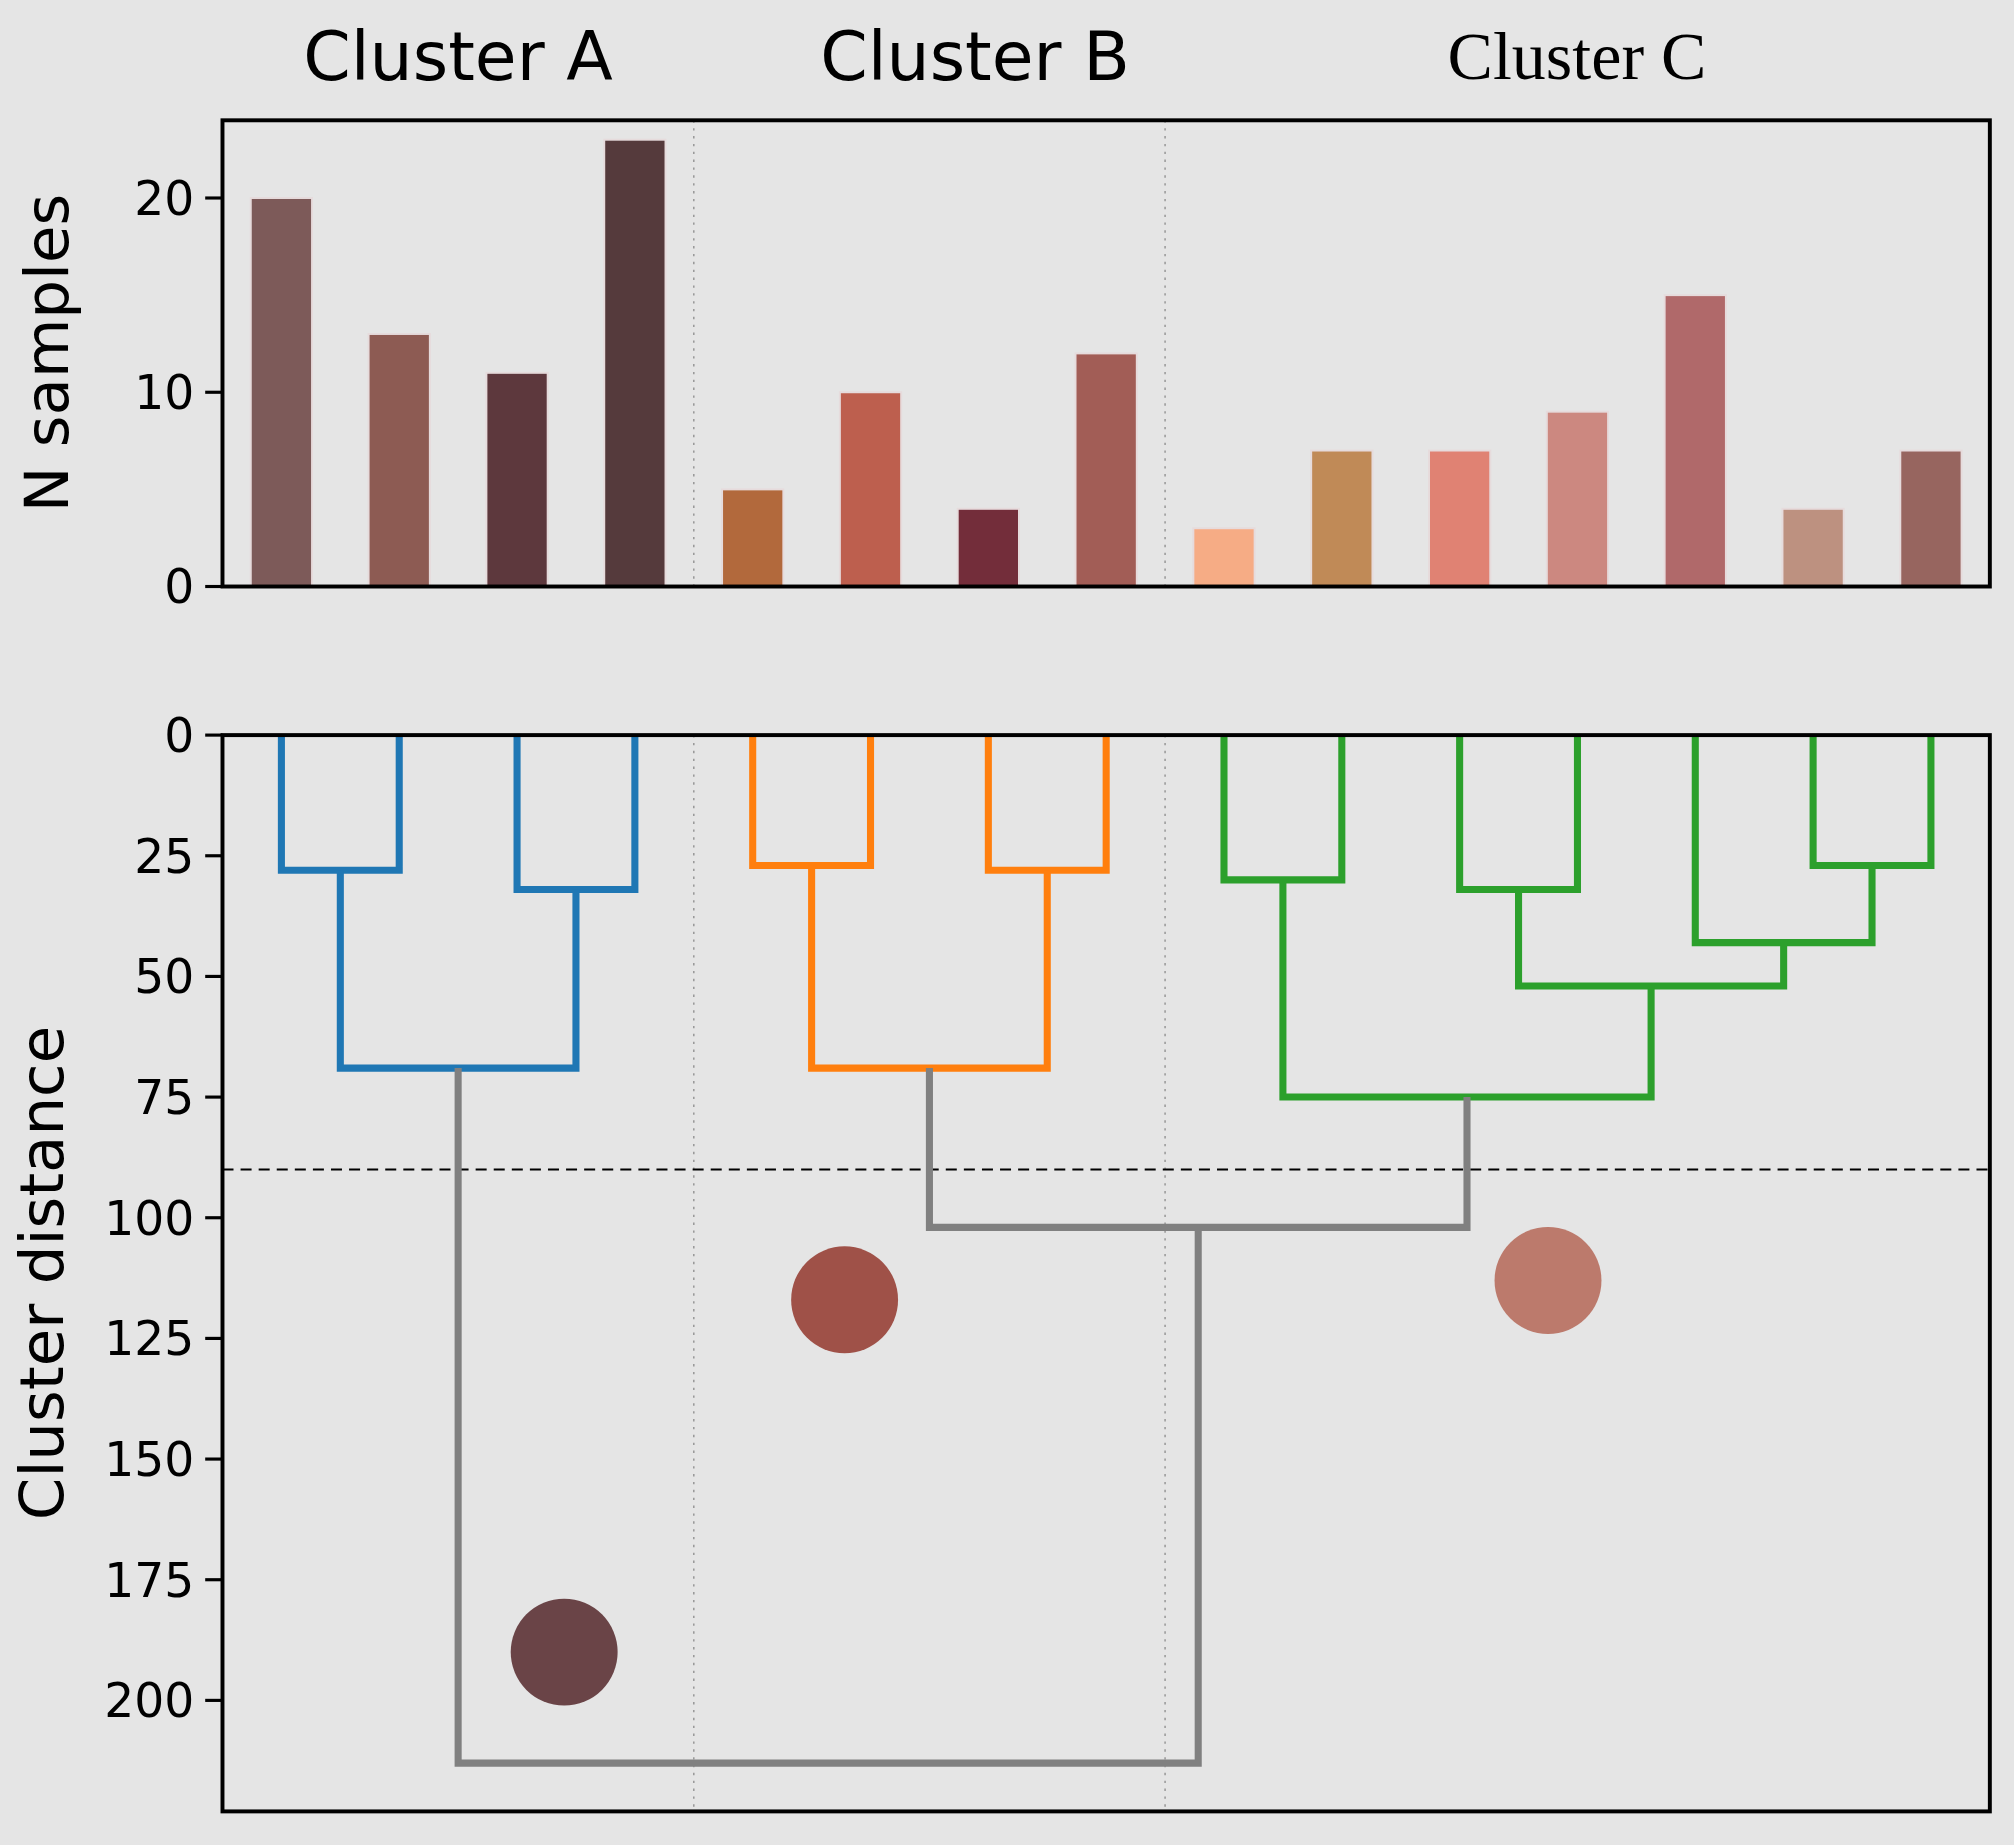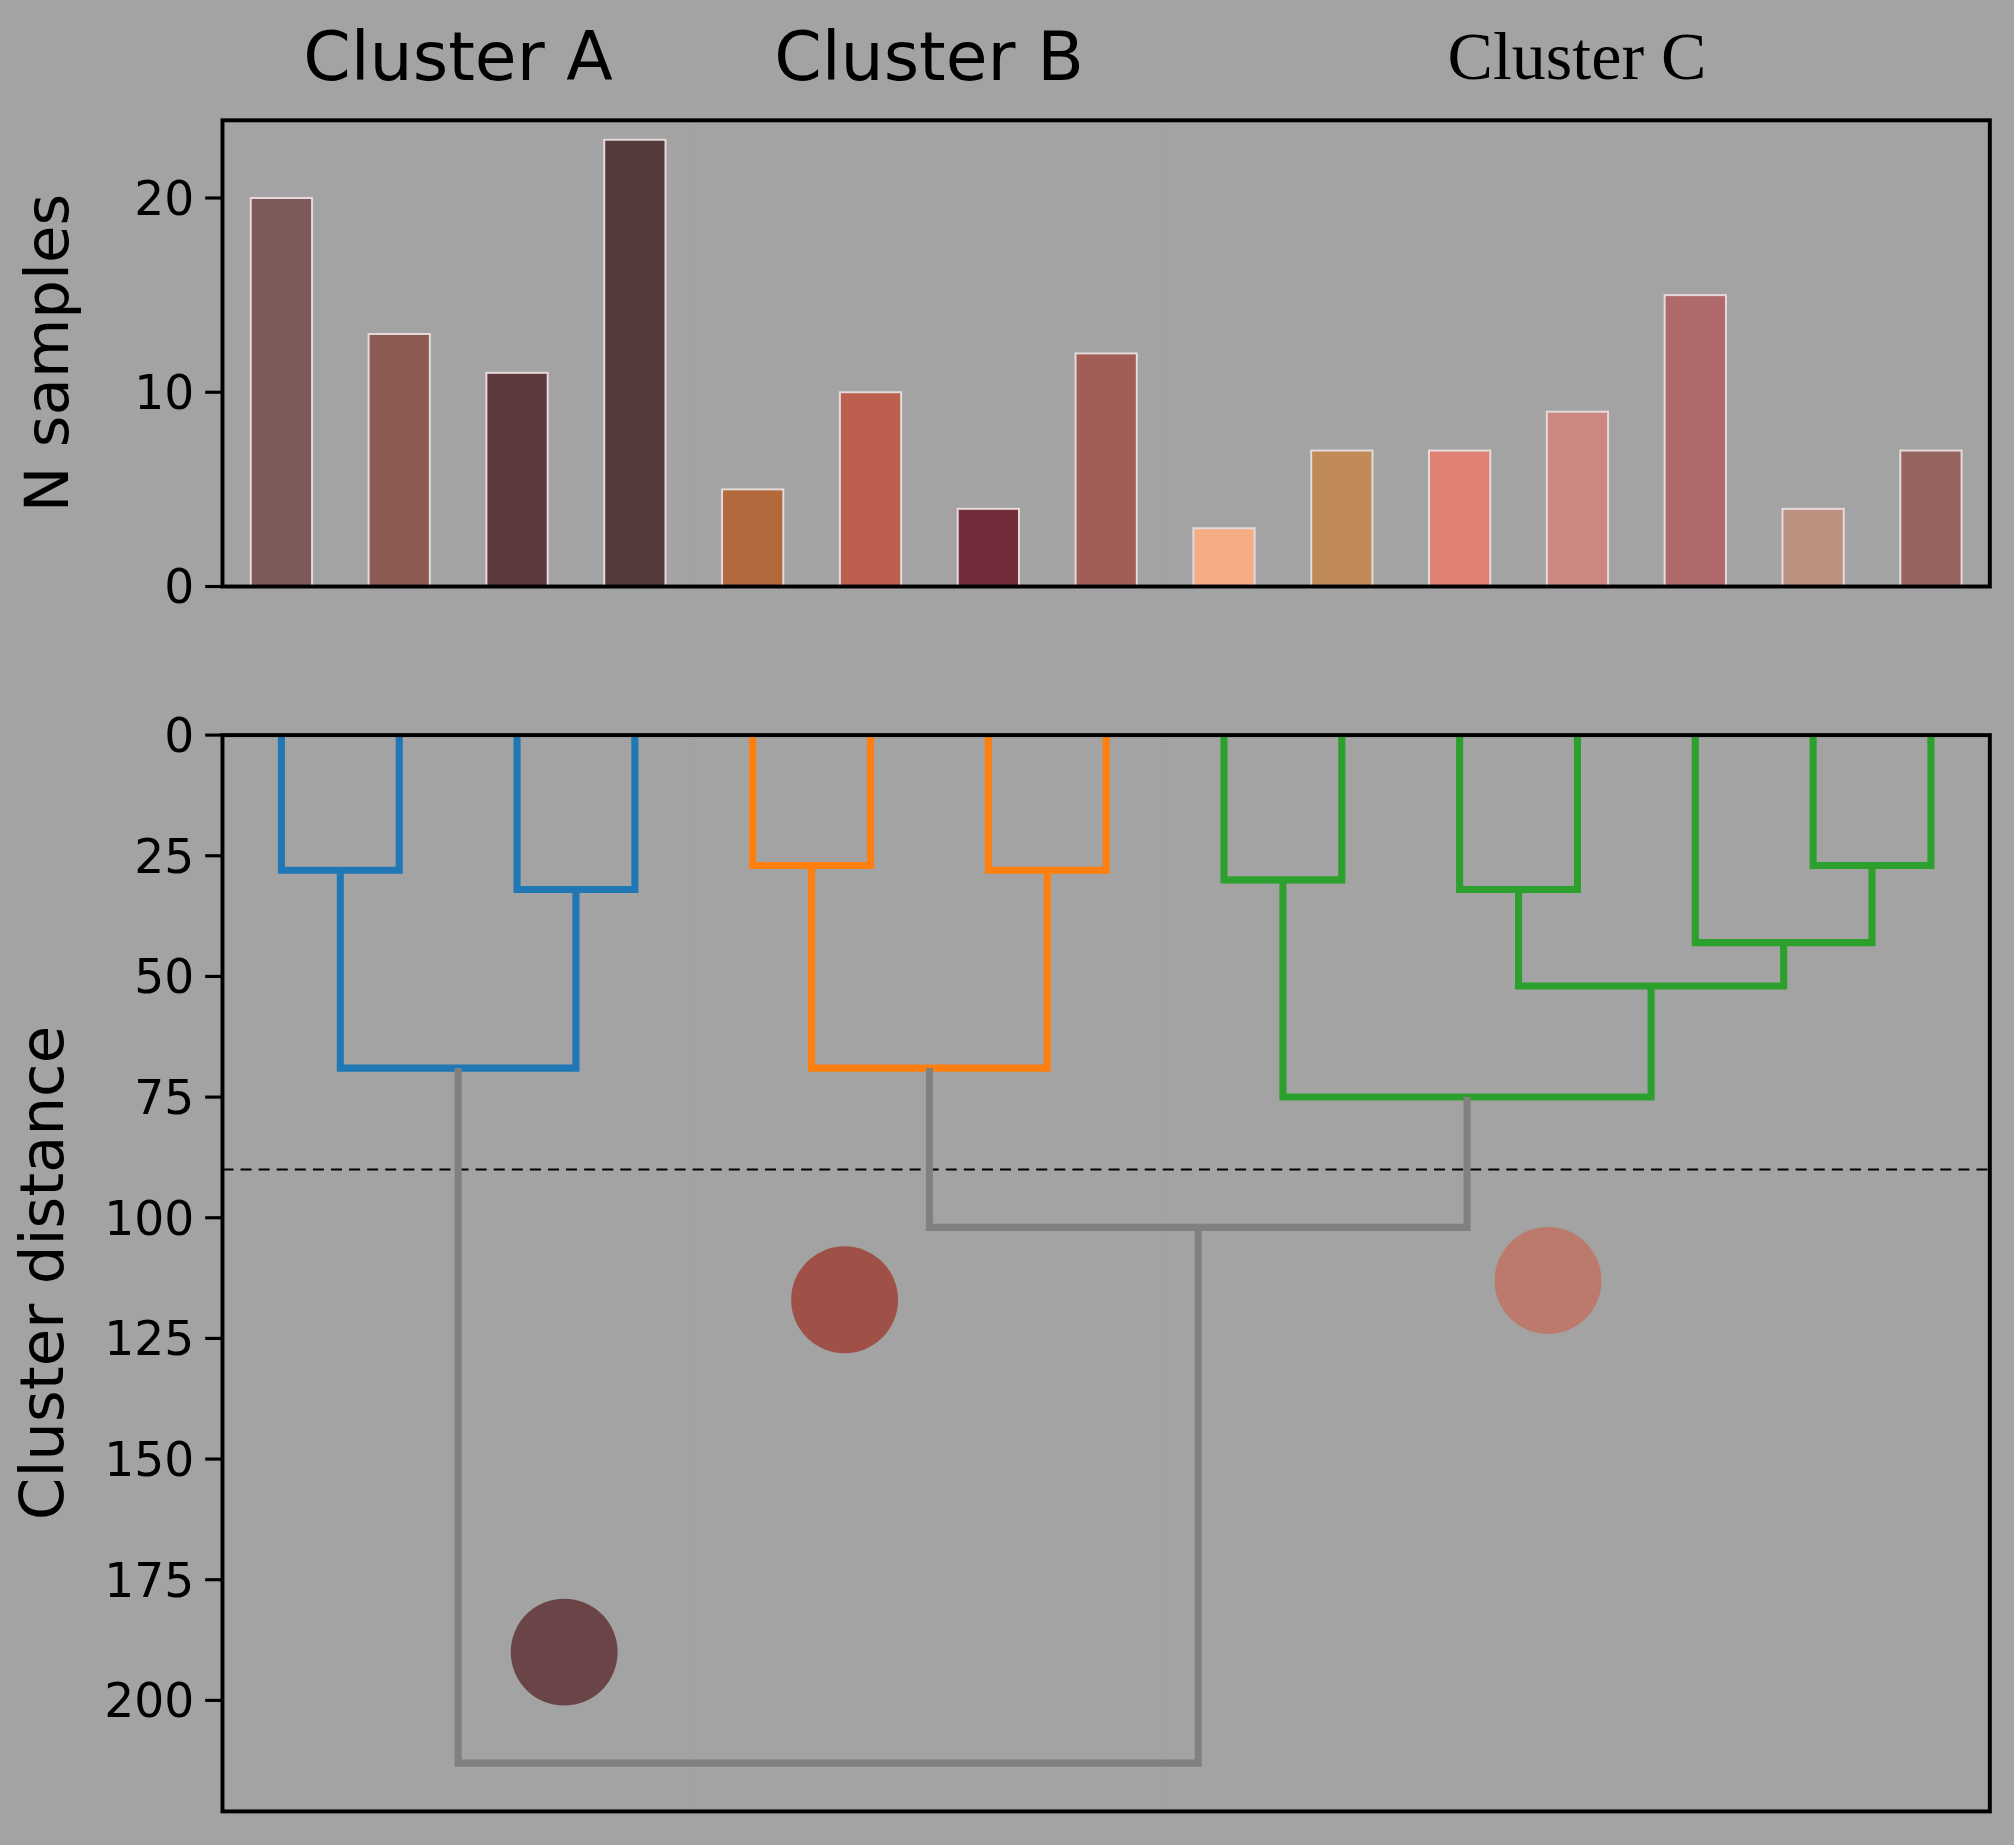--- a/index.html
+++ b/index.html
@@ -3,7 +3,7 @@
 <meta charset="utf-8">
 <style>
   html,body{margin:0;padding:0;background:#ffffff;}
-  #fig{position:relative;width:2015px;height:1846px;background:#a3a3a3;
+  #fig{position:relative;width:2015px;height:1846px;background:#e5e5e5;
        font-family:"DejaVu Sans","Liberation Sans",sans-serif;overflow:hidden;}
   .fig-title{position:absolute;top:17.3px;transform:translateX(-50%);
        font-size:68px;color:#000;white-space:nowrap;}

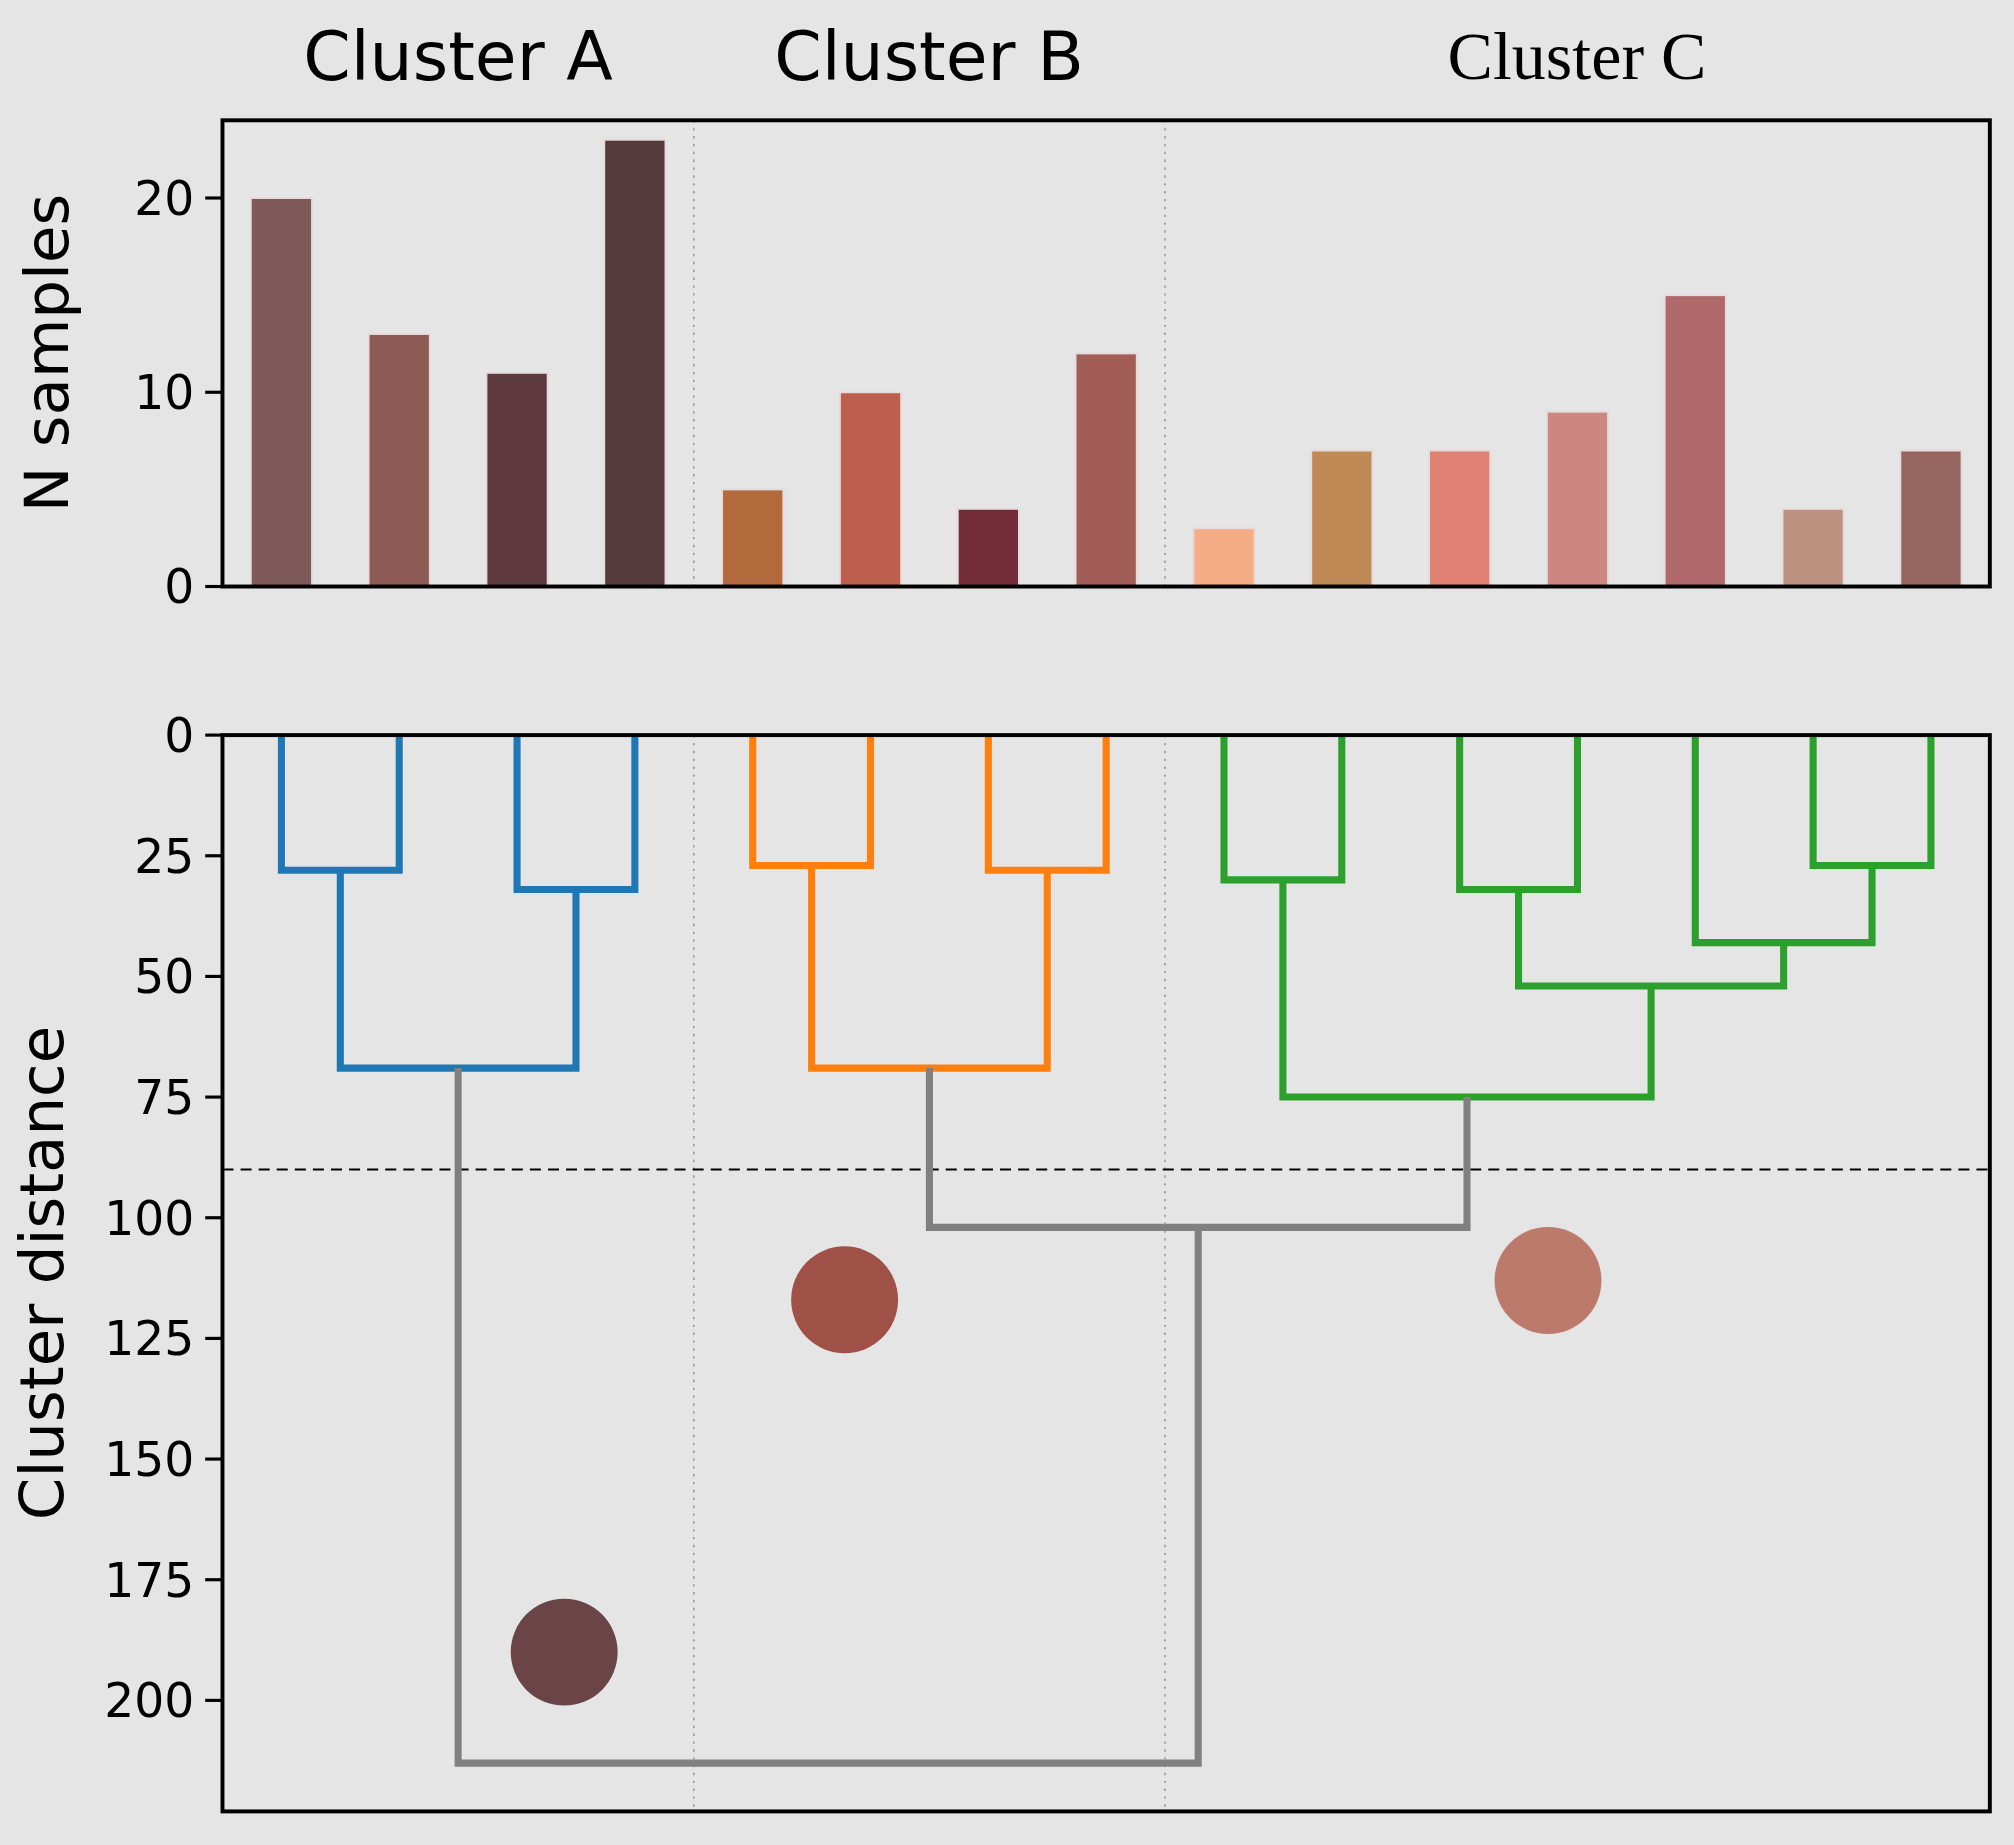--- a/index.html
+++ b/index.html
@@ -16,7 +16,7 @@
 
 <div id="fig">
   <div class="fig-title" id="title-0" style="left: 458px;">Cluster A</div>
-  <div class="fig-title" id="title-1" style="left: 929px;">Cluster B</div>
+  <div class="fig-title" id="title-1" style="left: 975px;">Cluster B</div>
   <div class="fig-title" id="title-2" style="left: 1577px; font-family: Liberation Serif, serif;">Cluster C</div>
   <div class="ylab" id="ylab-top" style="left: 46px; top: 353px;">N samples</div>
   <div class="ylab" id="ylab-bottom" style="left: 41px; top: 1273px;">Cluster distance</div>

